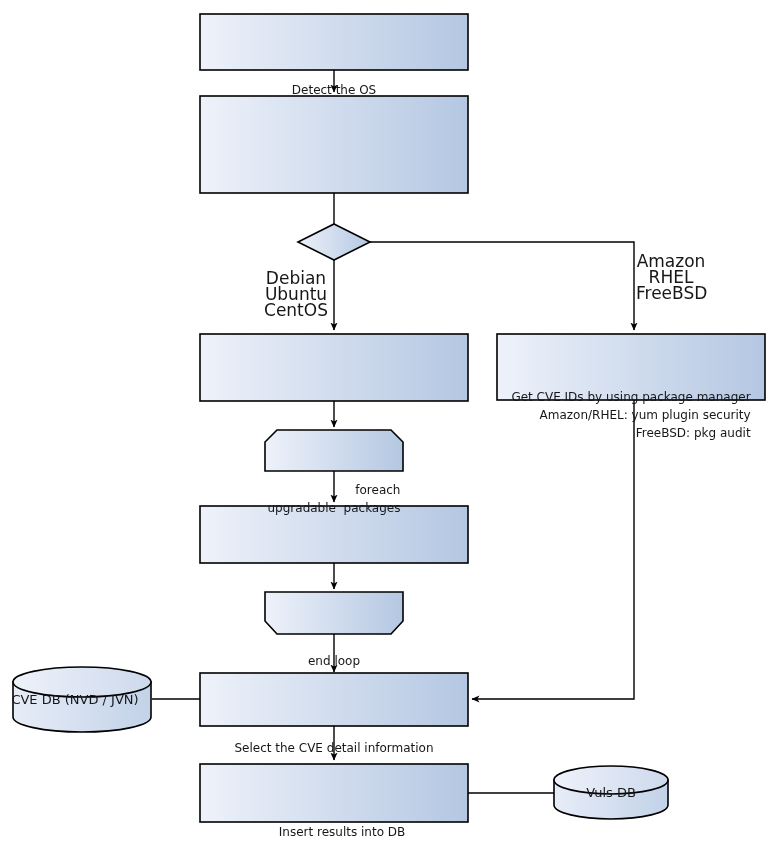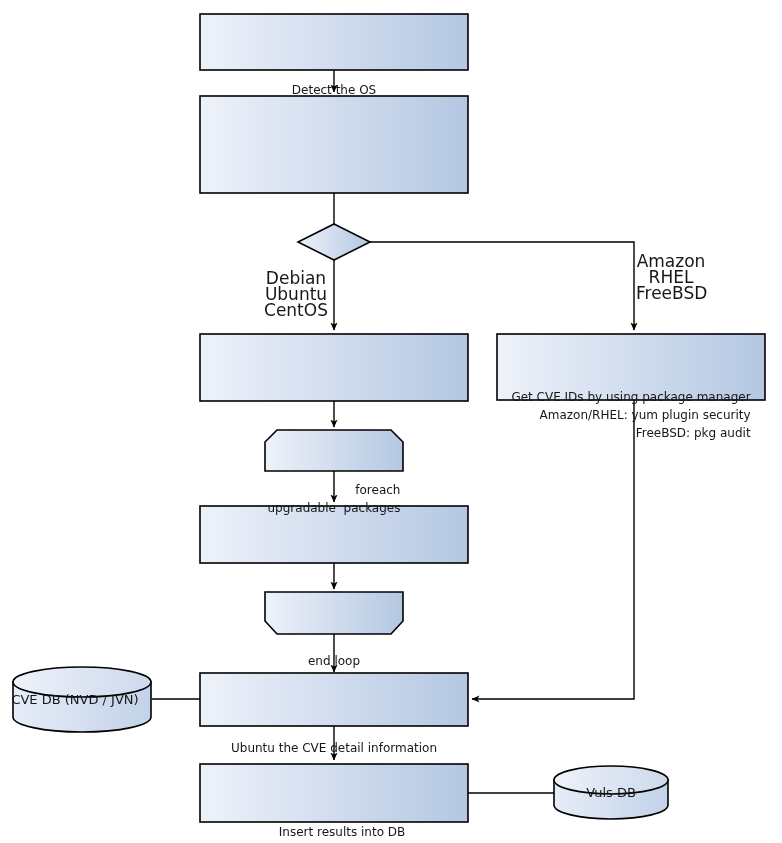--- a/index.html
+++ b/index.html
@@ -159,7 +159,7 @@
 
   <div class="node-text" style="left:265px; top:592px; width:138px; height:42px;">end loop</div>
 
-  <div class="node-text" style="left:200px; top:673px; width:268px; height:53px;">Ubuntu the CVE detail information</div>
+  <div class="node-text" style="left:200px; top:673px; width:268px; height:53px;">Select the CVE detail information</div>
 
   <div class="node-text" style="left:200px; top:764px; width:268px; height:58px;padding-left:8px;">Insert results into DB
 Reporting</div>

